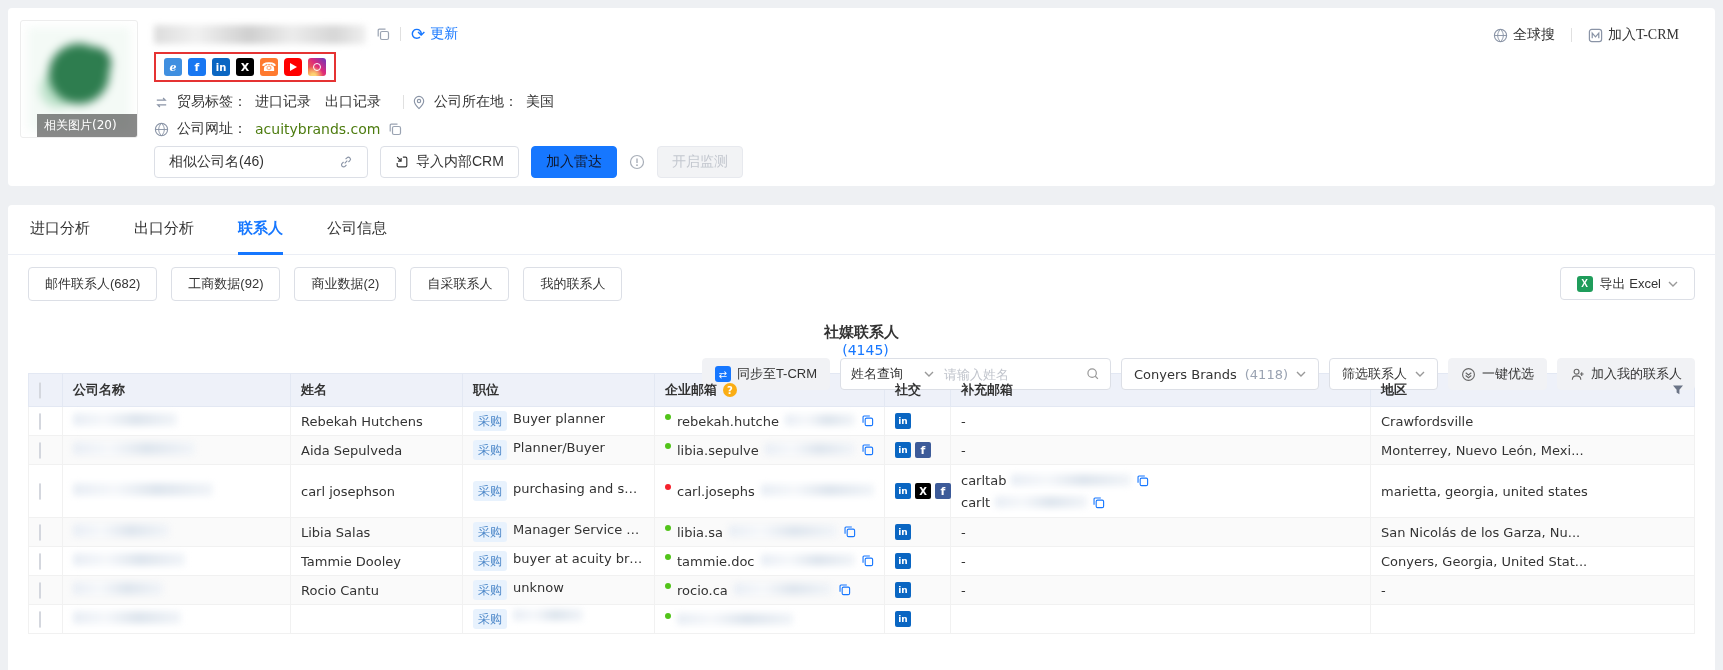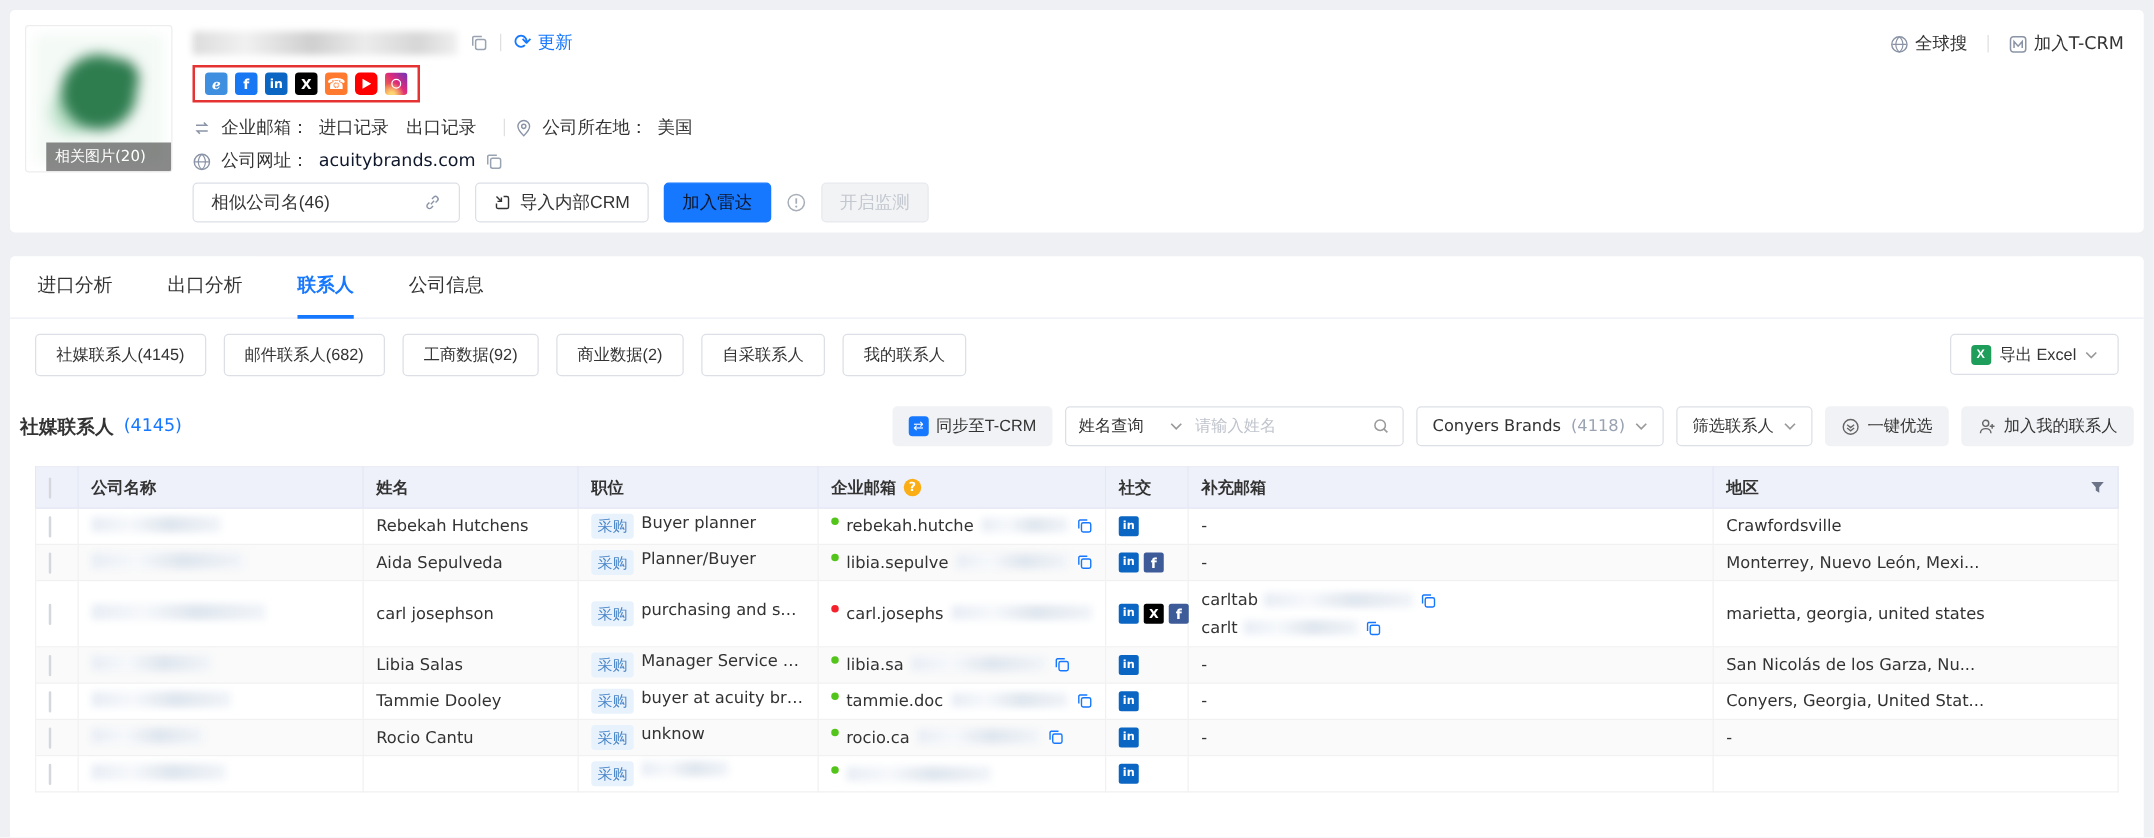--- a/index.html
+++ b/index.html
@@ -11,7 +11,7 @@
   .card-main { left:8px; top:205px; width:1707px; height:465px; border-radius:4px 4px 0 0; overflow:hidden; }
 
   
-  .topright { position:absolute; right:16px; top:18px; display:flex; align-items:center; gap:16px; color:#333; }
+  .topright { position:absolute; right:36px; top:18px; display:flex; align-items:center; gap:16px; color:#333;font-family:Liberation Serif, serif; }
   .tr-link { display:flex; align-items:center; gap:5px; cursor:pointer; }
   .vdiv { width:1px; height:14px; background:#e0e0e0; display:inline-block; }
 

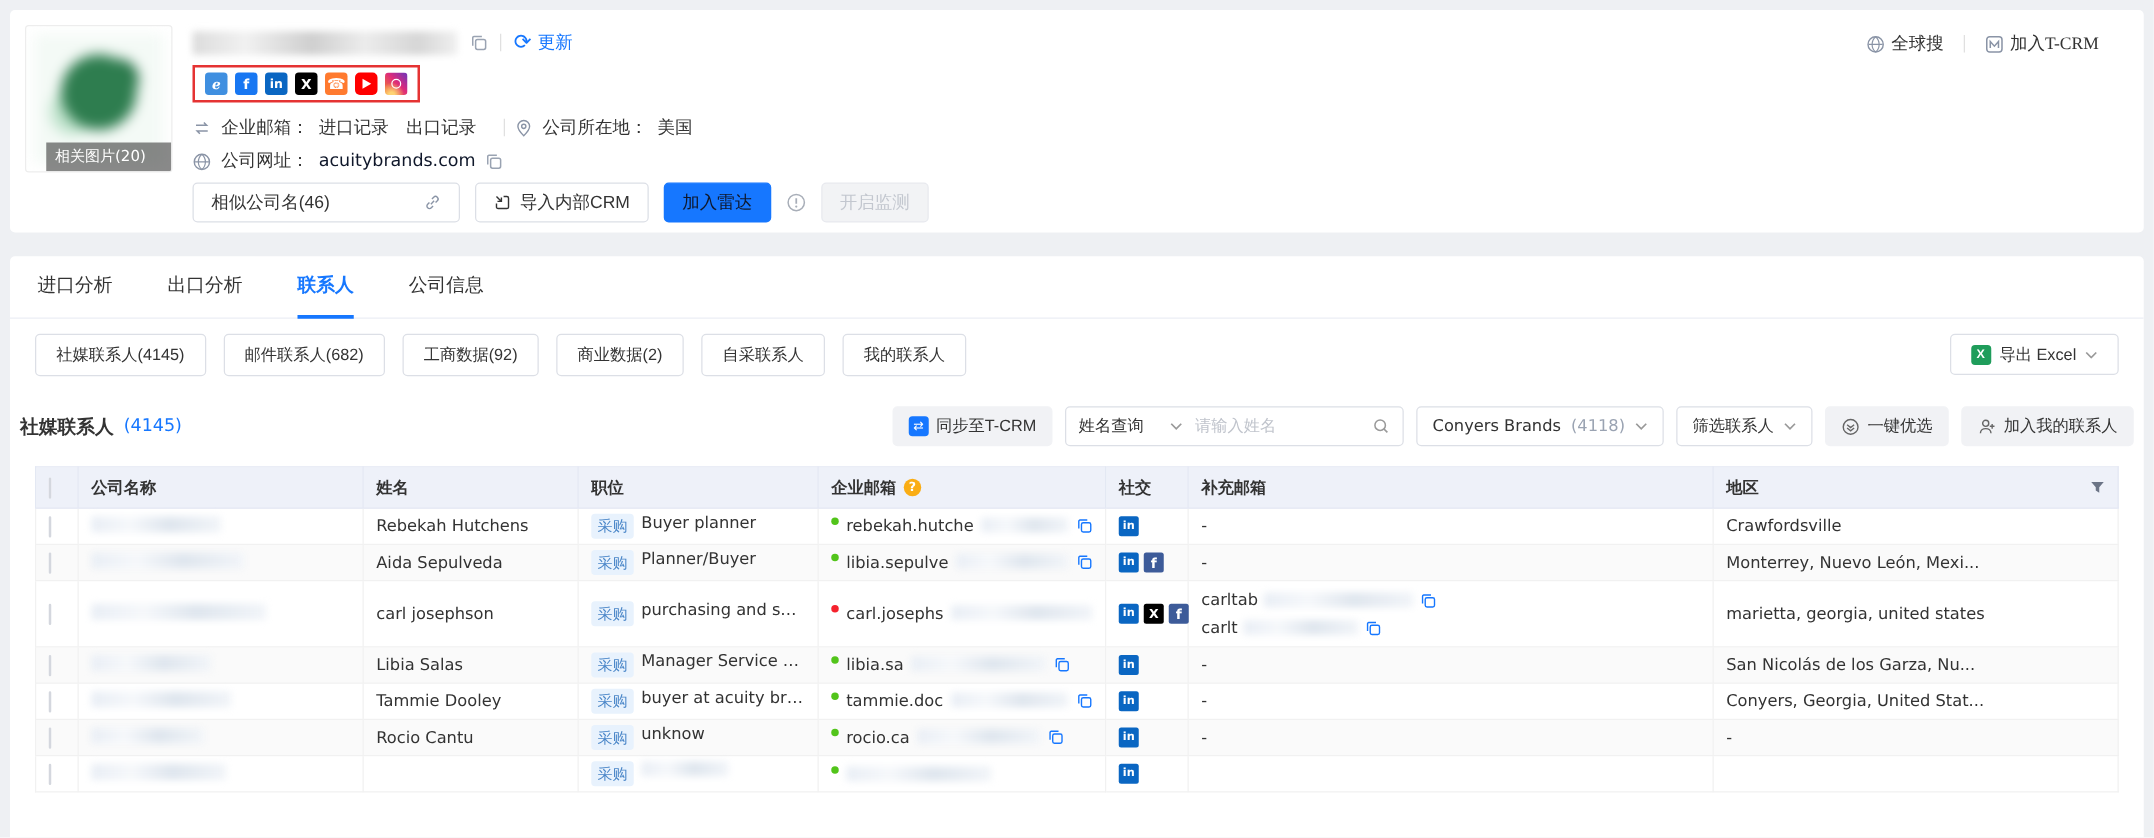--- a/index.html
+++ b/index.html
@@ -179,7 +179,7 @@
               <path d="M3 5.5h9l-2.3-2.3M13 10.5H4l2.3 2.3" fill="none" stroke="#8a94a6" stroke-width="1.3"></path>
             </svg>
         </span>
-        <span class="meta-label">企业邮箱：</span>
+        <span class="meta-label">贸易标签：</span>
         <span><span class="trade-tag">进口记录</span><span class="trade-tag">出口记录</span></span>
         <span class="vdiv"></span>
         <span class="meta-icon">

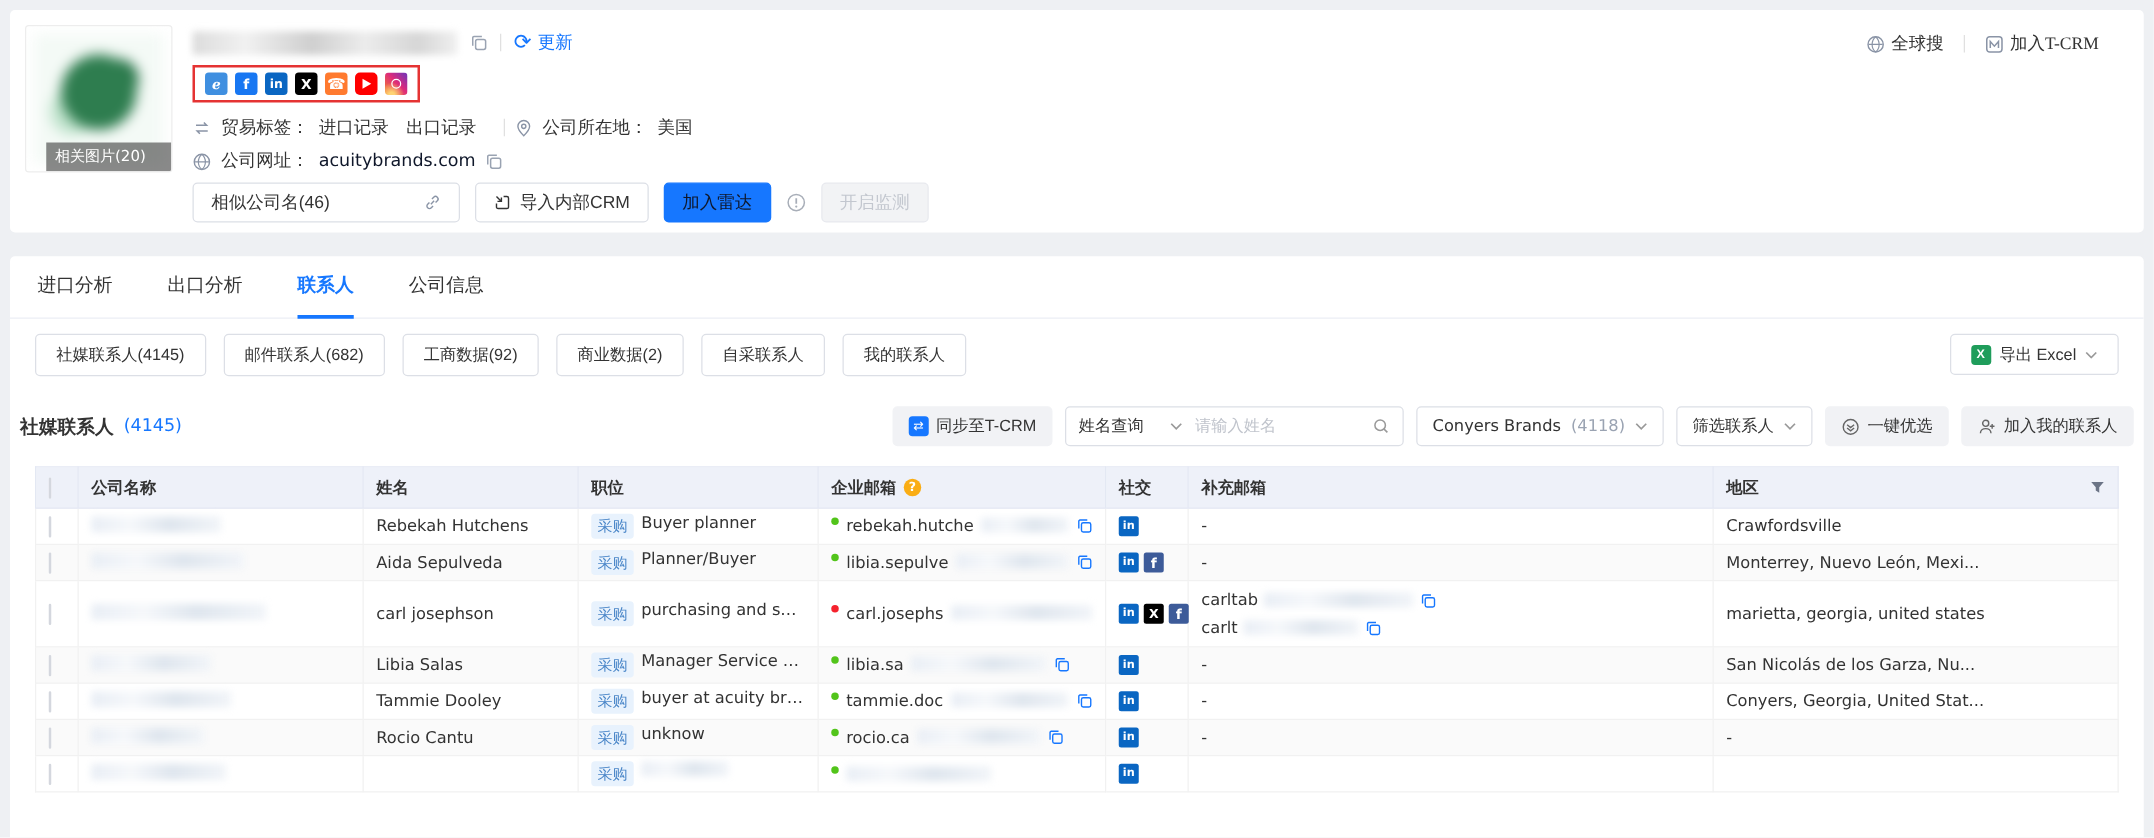--- a/index.html
+++ b/index.html
@@ -49,7 +49,7 @@
   .meta-icon { color:#8a94a6; display:flex; }
   .meta-label { color:#333; }
   .trade-tag { margin-right:14px; cursor:pointer; }
-  .site-link { color:#0f172a; text-decoration:none; cursor:pointer; }
+  .site-link { color:#4d7c0f; text-decoration:none; cursor:pointer; }
   .copy-i { color:#9aa3b2; display:flex; cursor:pointer; }
   .copy-i.blue { color:#1677ff; }
 

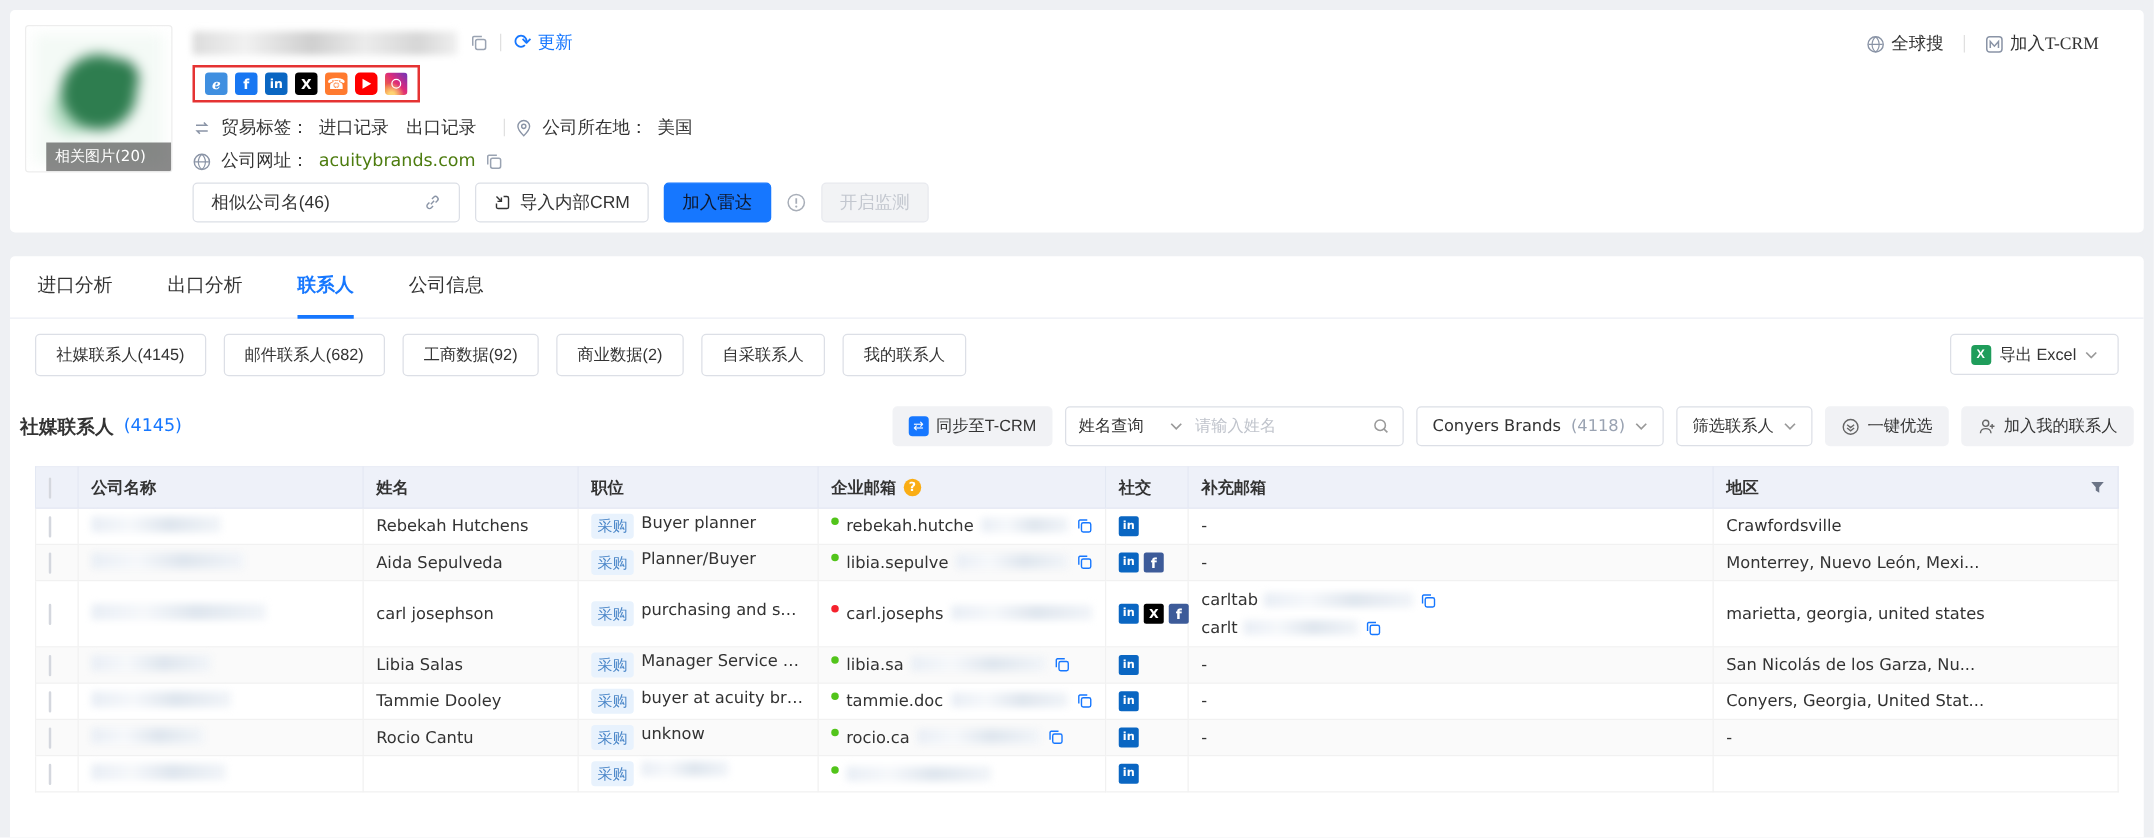--- a/index.html
+++ b/index.html
@@ -253,7 +253,6 @@
       </div>
 
     <div class="chip-row">
-      <button class="chip">社媒联系人(4145)</button>
         <button class="chip">邮件联系人(682)</button>
         <button class="chip">工商数据(92)</button>
         <button class="chip">商业数据(2)</button>

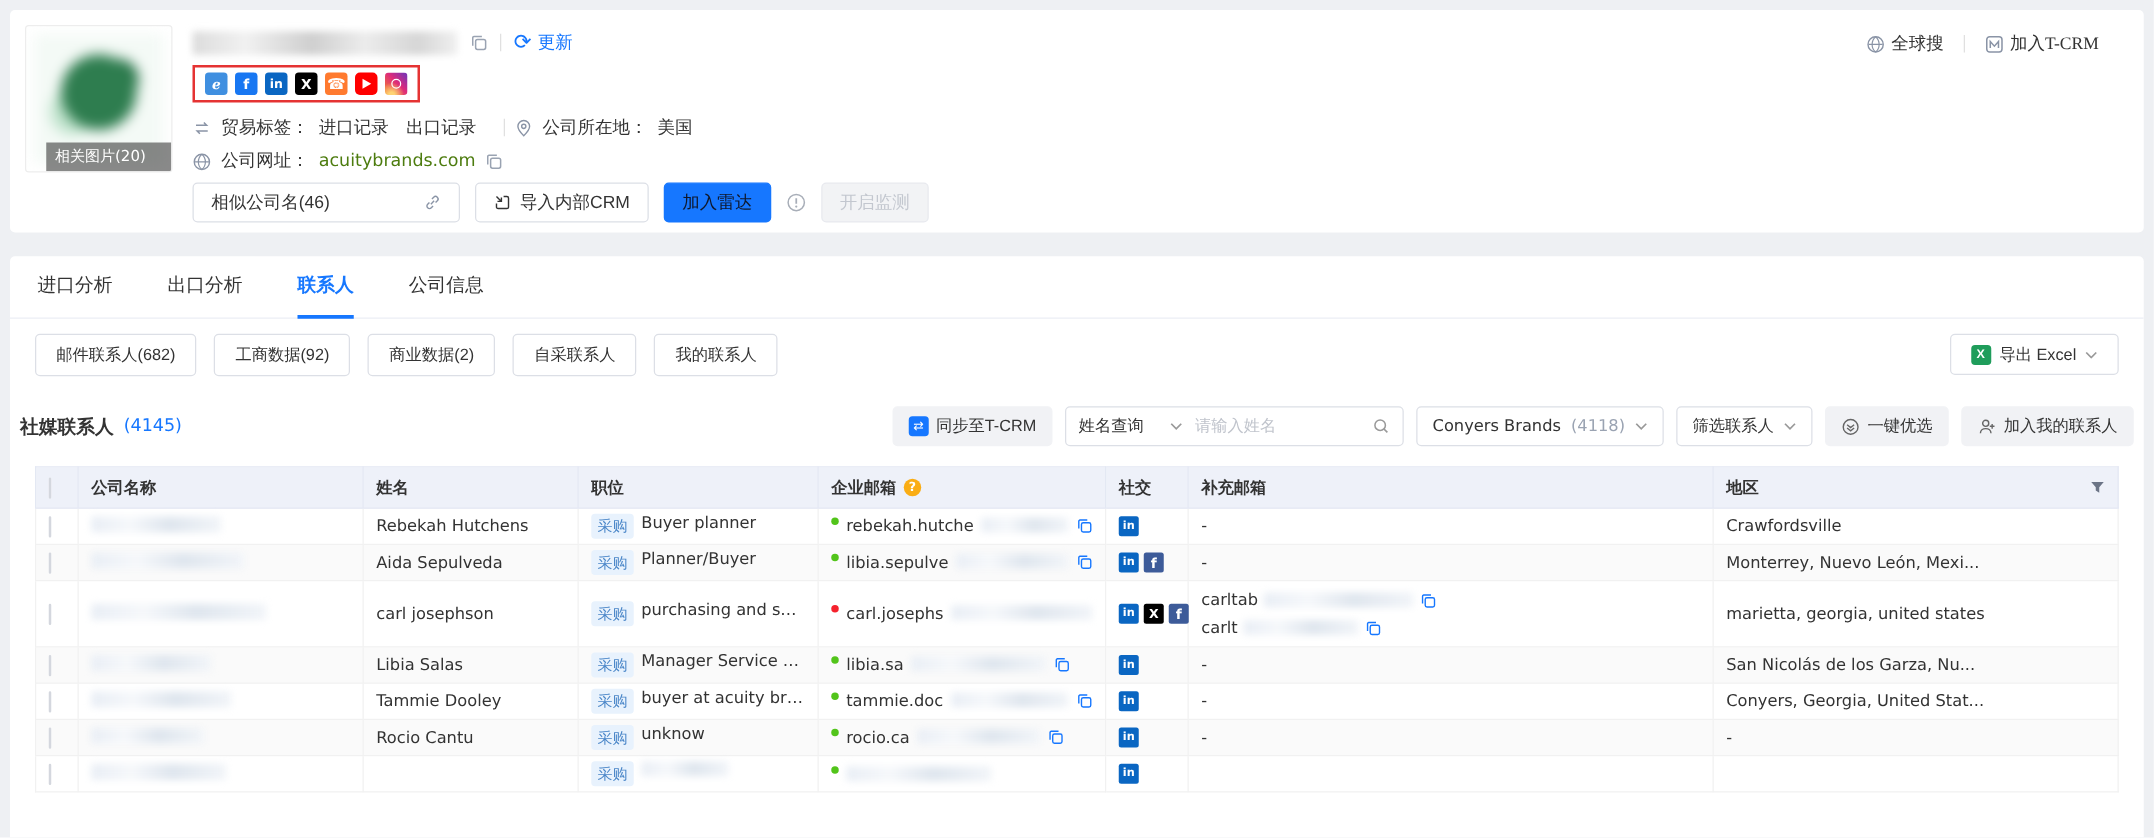--- a/index.html
+++ b/index.html
@@ -73,7 +73,7 @@
   .xlsx { width:16px; height:16px; background:#1f9d5b; border-radius:3px; color:#fff; font-size:10px; font-weight:bold; display:flex; align-items:center; justify-content:center; }
 
   
-  .section-row { margin:22px 8px 0; display:flex; align-items:center; height:36px; }
+  .section-row { margin:22px 20px 0; display:flex; align-items:center; height:36px;flex-direction:column; }
   .sec-title { font-size:15px; font-weight:bold; }
   .sec-count { color:#1677ff; margin-left:8px; font-size:14px; }
   .controls { margin-left:auto; display:flex; align-items:center; gap:10px; }

